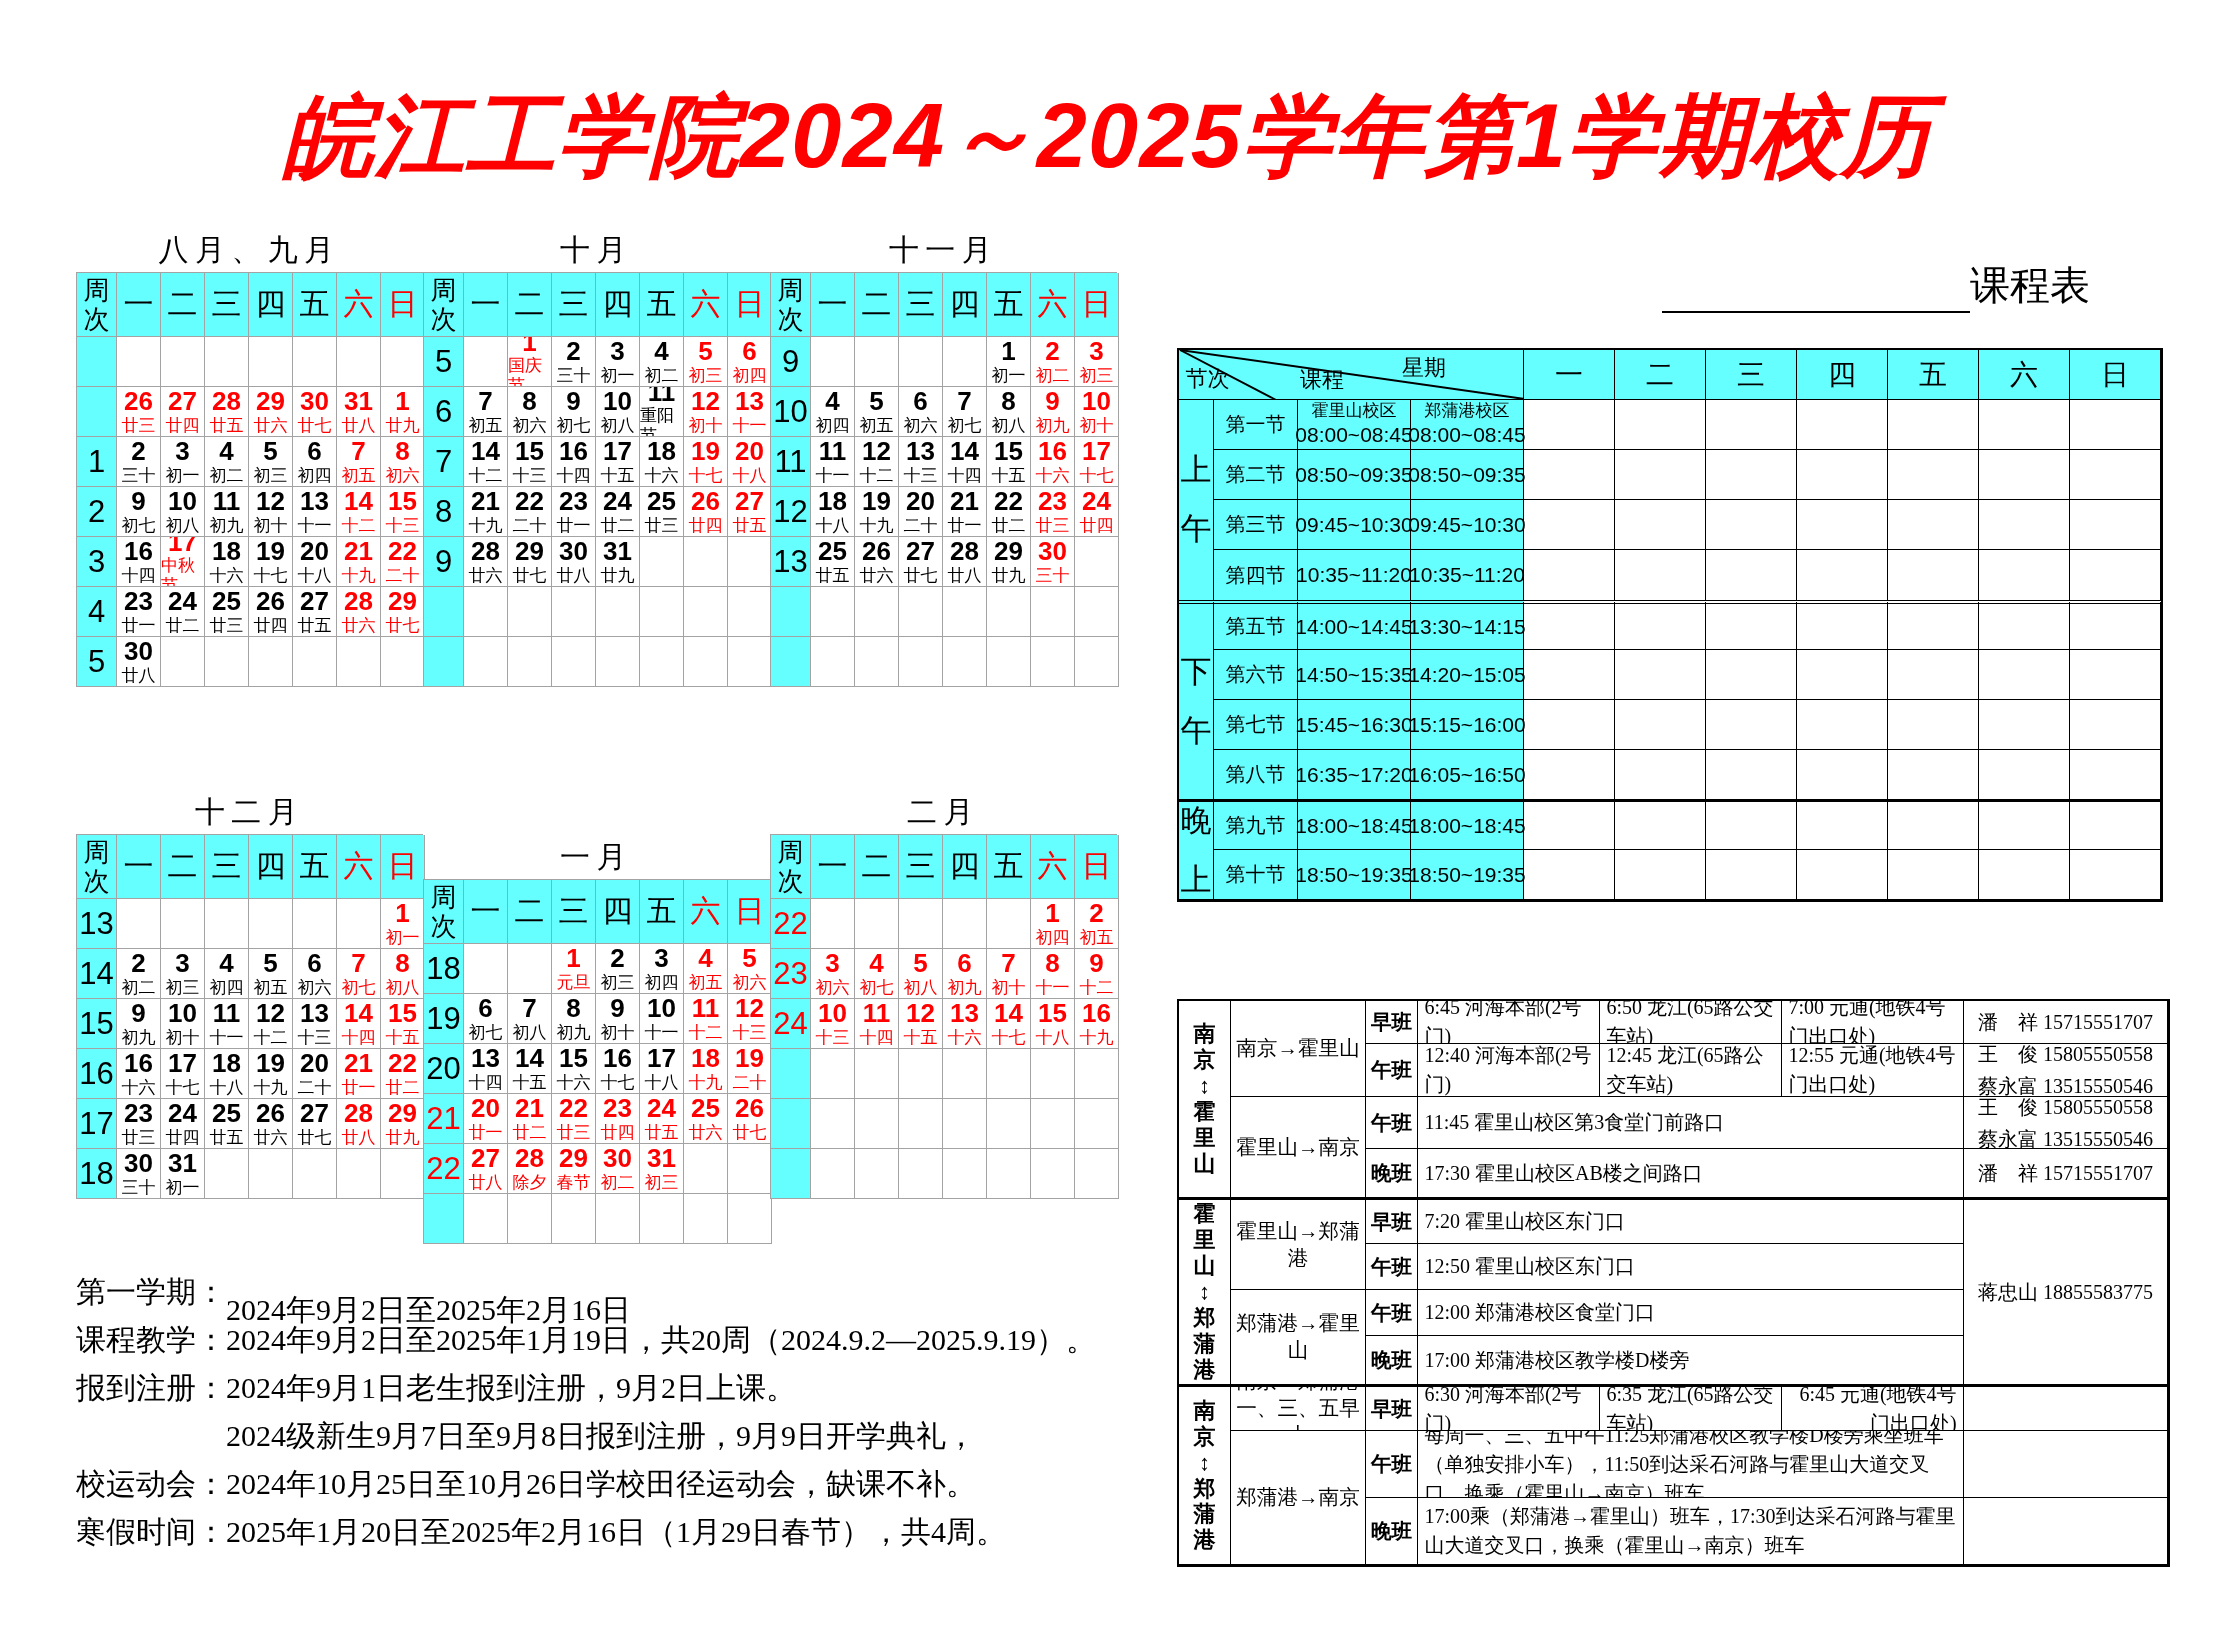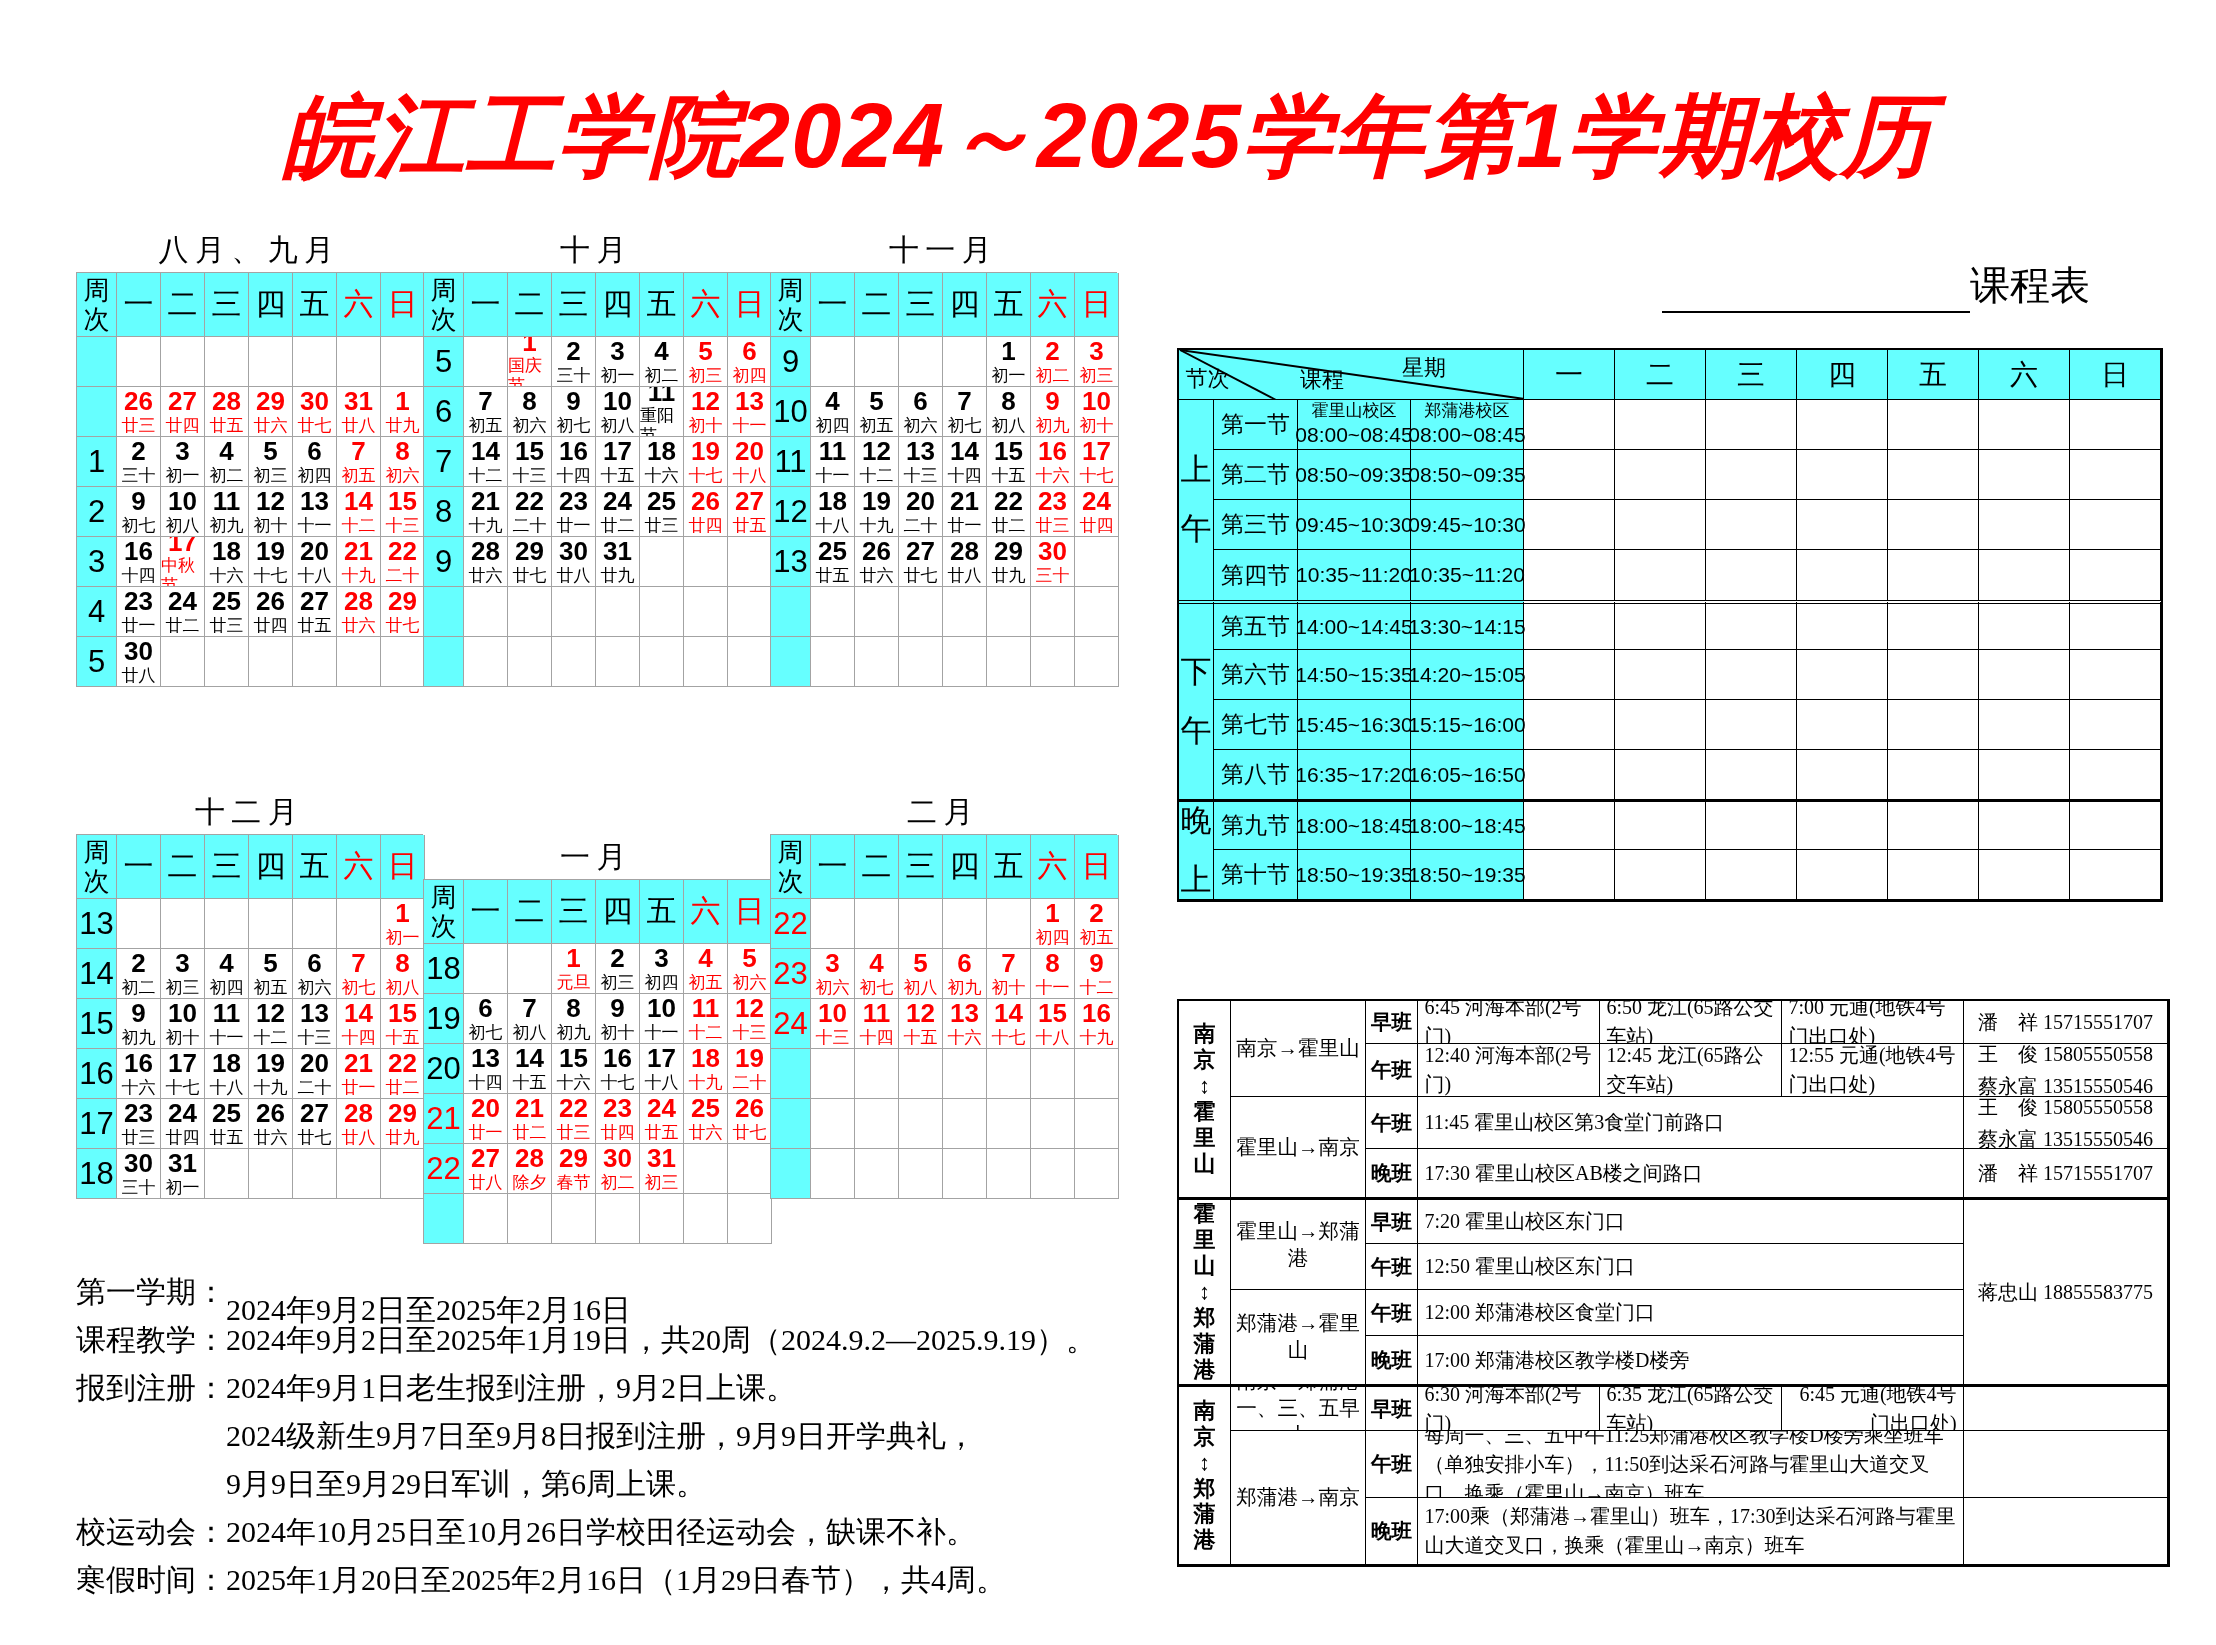--- a/index.html
+++ b/index.html
@@ -40,7 +40,7 @@
   .corner-week{right:77px;top:2.6px;}
   .s-dayhdr{font-size:28px;}
   .s-period{font-size:31px;line-height:1.9;white-space:pre-line;}
-  .s-sess{font-size:23px;}
+  .s-sess{font-size:20px;}
   .s-campus{font-size:17px;line-height:1.25;}
   .s-time{font-size:21px;line-height:1.3;}
   .nbb{border-bottom:none;}

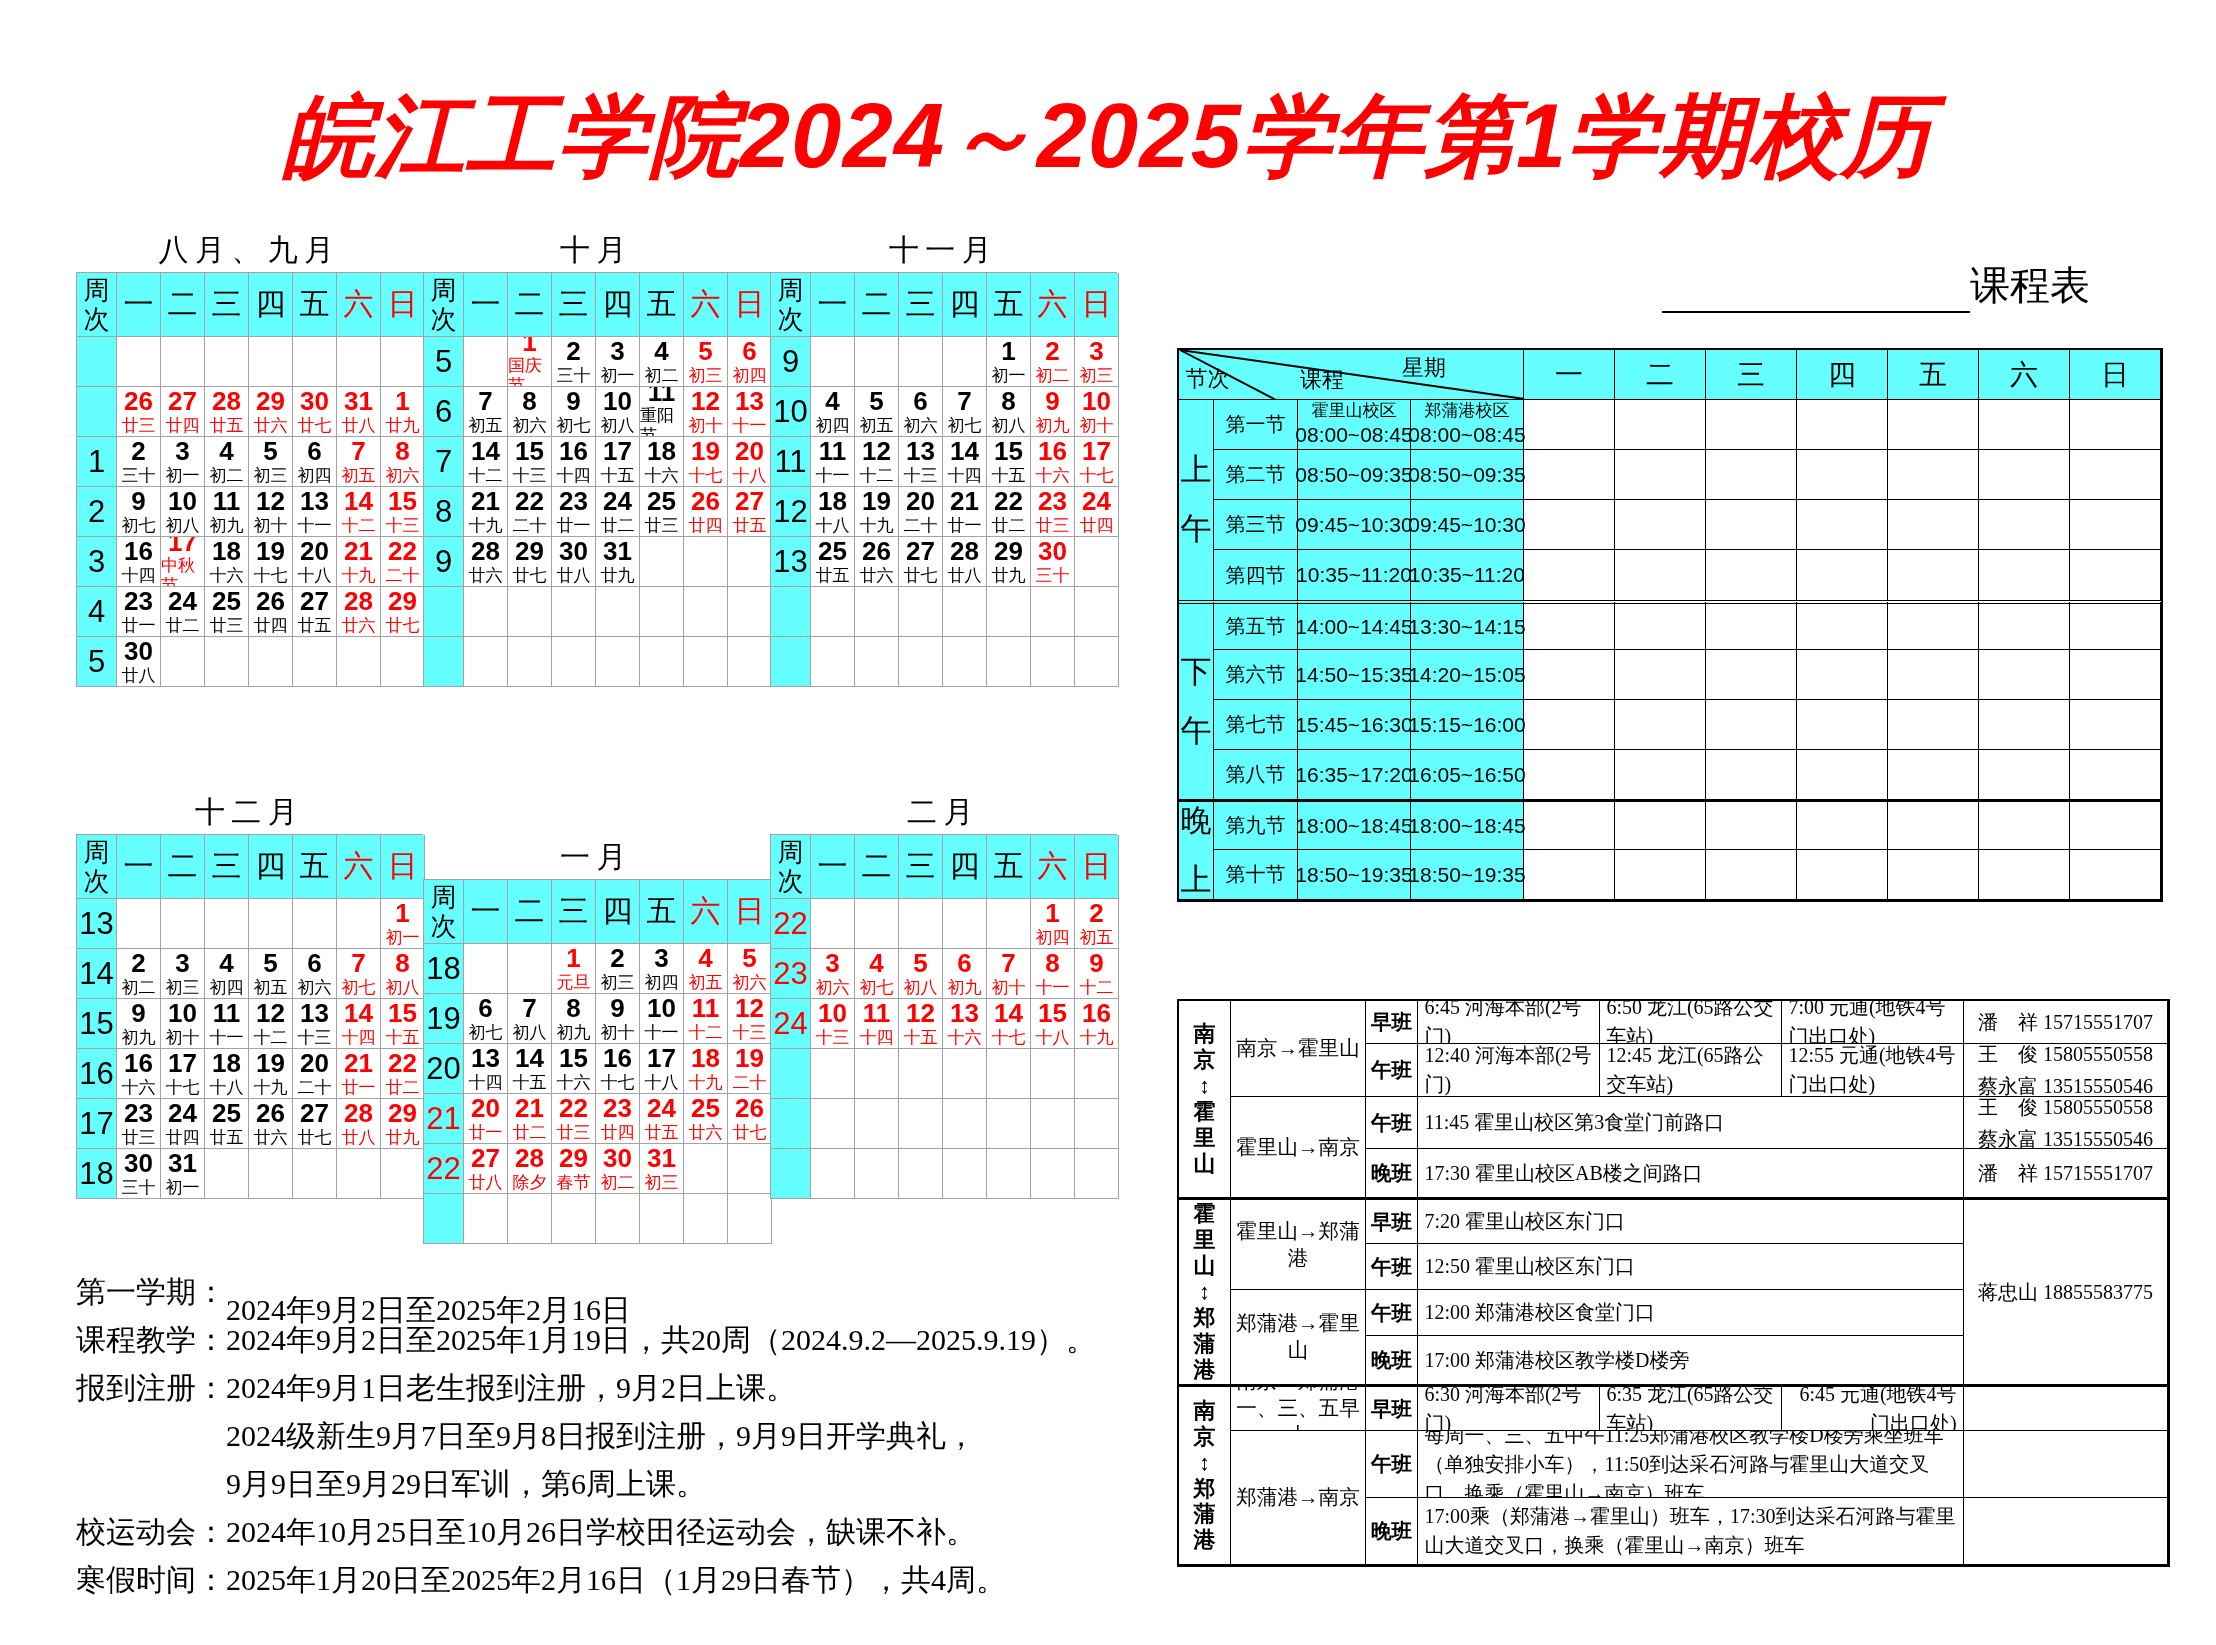--- a/index.html
+++ b/index.html
@@ -1007,9 +1007,6 @@
       <div class="note-line note-indent">
         <div class="note-text" style="display: inline;">2024级新生9月7日至9月8日报到注册，9月9日开学典礼，</div>
       </div>
-      <div class="note-line note-indent">
-        <div class="note-text" style="display: inline;">9月9日至9月29日军训，第6周上课。</div>
-      </div>
       <div class="note-line">
         <div class="note-label" style="display: inline;">校运动会：</div>
         <div class="note-text" style="display: inline;">2024年10月25日至10月26日学校田径运动会，缺课不补。</div>

